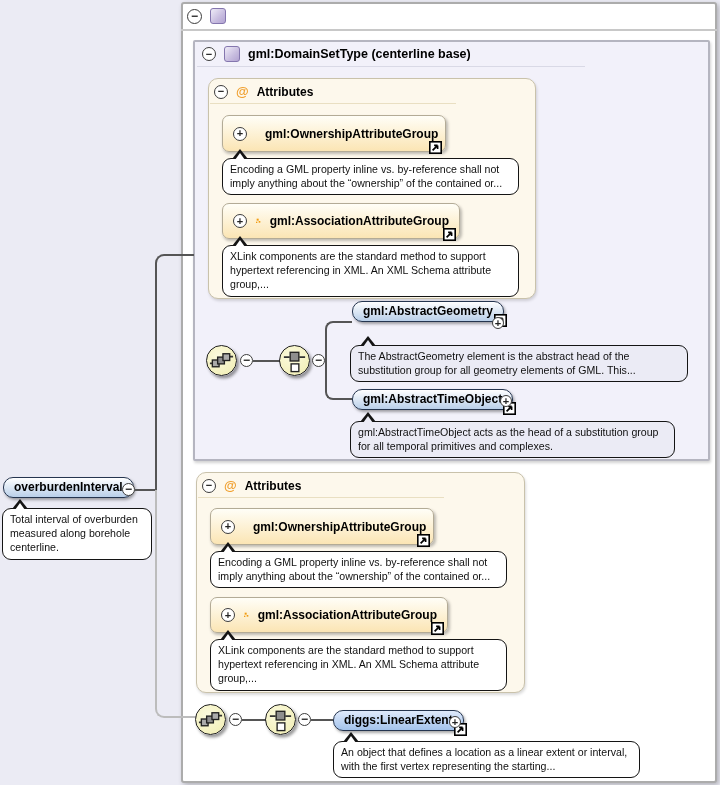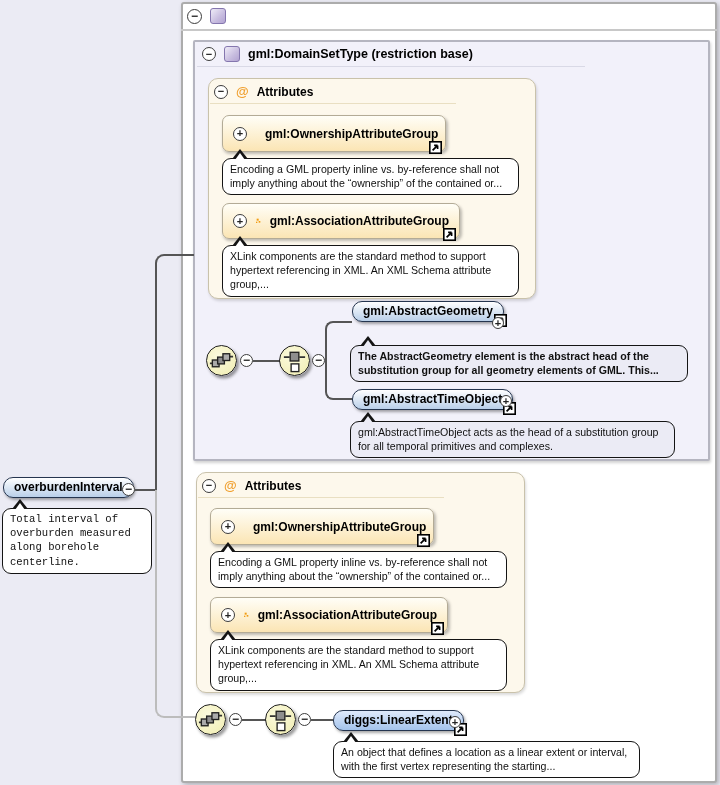--- a/index.html
+++ b/index.html
@@ -75,7 +75,7 @@
 <div class="abs hdr" style="left:202px;top:46px;">
   <span class="toggle sm">−</span>
   <span class="sq-icon"></span>
-  <span>gml:DomainSetType (restriction base)</span>
+  <span>gml:DomainSetType (centerline base)</span>
 </div>
 <div class="abs sep-lav" style="left:197px;top:66px;width:388px;height:0;"></div>
 

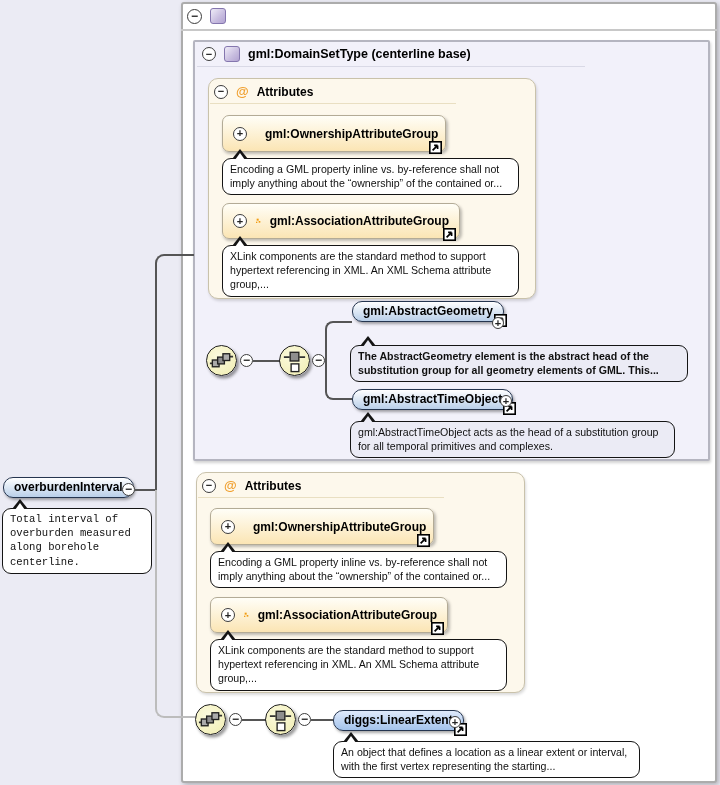--- a/index.html
+++ b/index.html
@@ -151,7 +151,7 @@
     </svg>
 </div>
 <div class="abs toggle sm" style="left:492px;top:317px;">+</div>
-<div class="abs bubble lav" style="left:350px;top:345px;width:338px;font-weight:bold;">
+<div class="abs bubble lav" style="left:350px;top:345px;width:338px;">
   <span>The AbstractGeometry element is the abstract head of the substitution group for all geometry elements of GML. This...</span>
 </div>
 

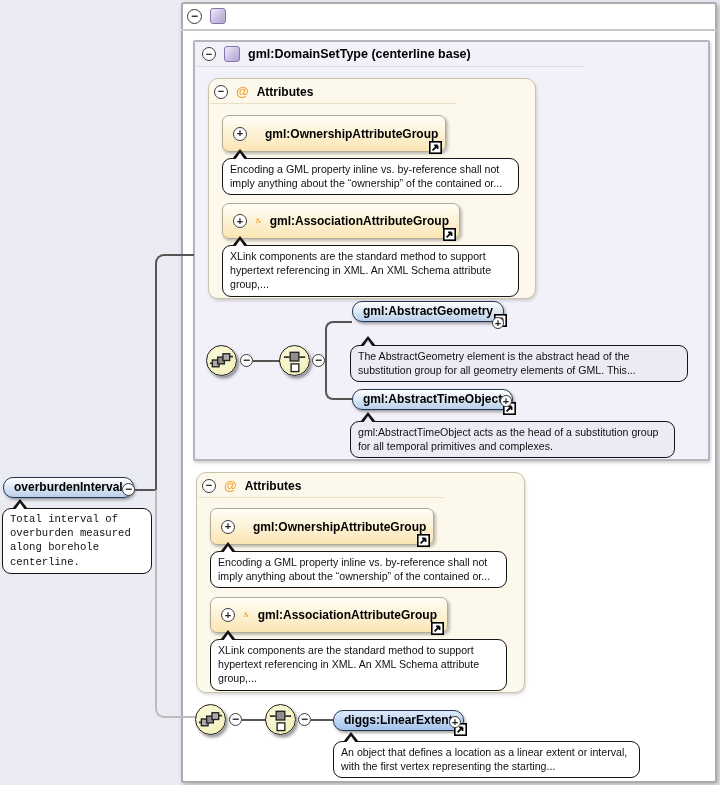--- a/index.html
+++ b/index.html
@@ -171,7 +171,7 @@
   <span>overburdenInterval</span>
 </div>
 <div class="abs toggle" style="left:122px;top:483px;">−</div>
-<div class="abs bubble" style="left:2px;top:508px;width:150px;font-family:Liberation Mono, monospace;">
+<div class="abs bubble" style="left:2px;top:508px;width:150px;">
   <span>Total interval of overburden measured along borehole centerline.</span>
 </div>
 

